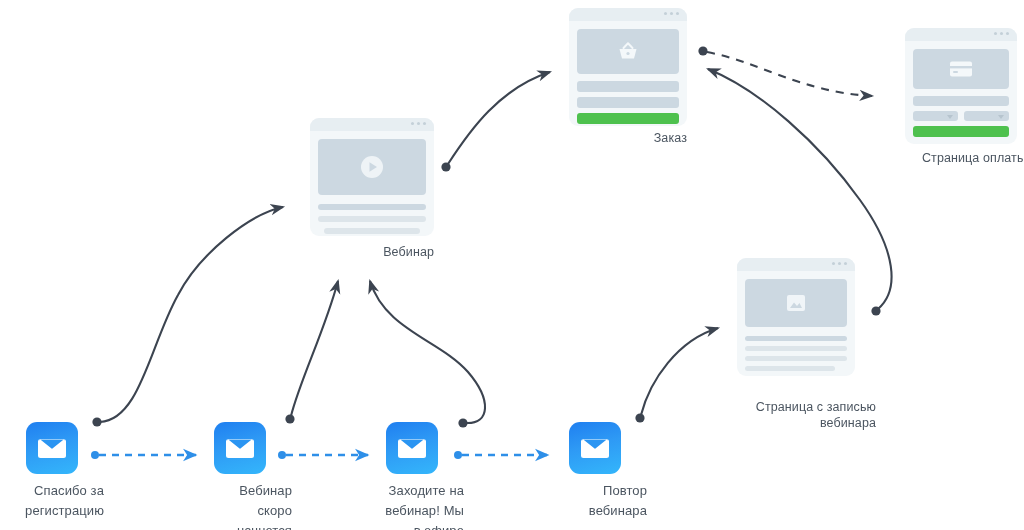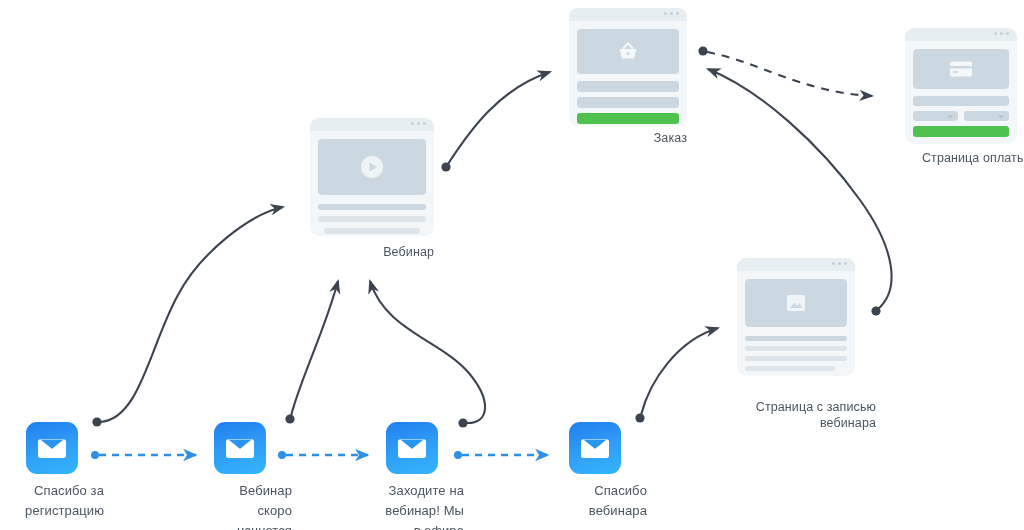--- a/index.html
+++ b/index.html
@@ -268,7 +268,7 @@
         <path d="M2.2 3.3 L15 13.4 L27.8 3.3" fill="none" stroke="#ffffff" stroke-width="2.6" stroke-linejoin="round"></path>
       </svg>
     </div>
-    <div class="node-label" style="white-space:pre-line;">Спасибо
+    <div class="node-label" style="white-space:pre-line;">Повтор
 вебинара</div>
   </div>
 

